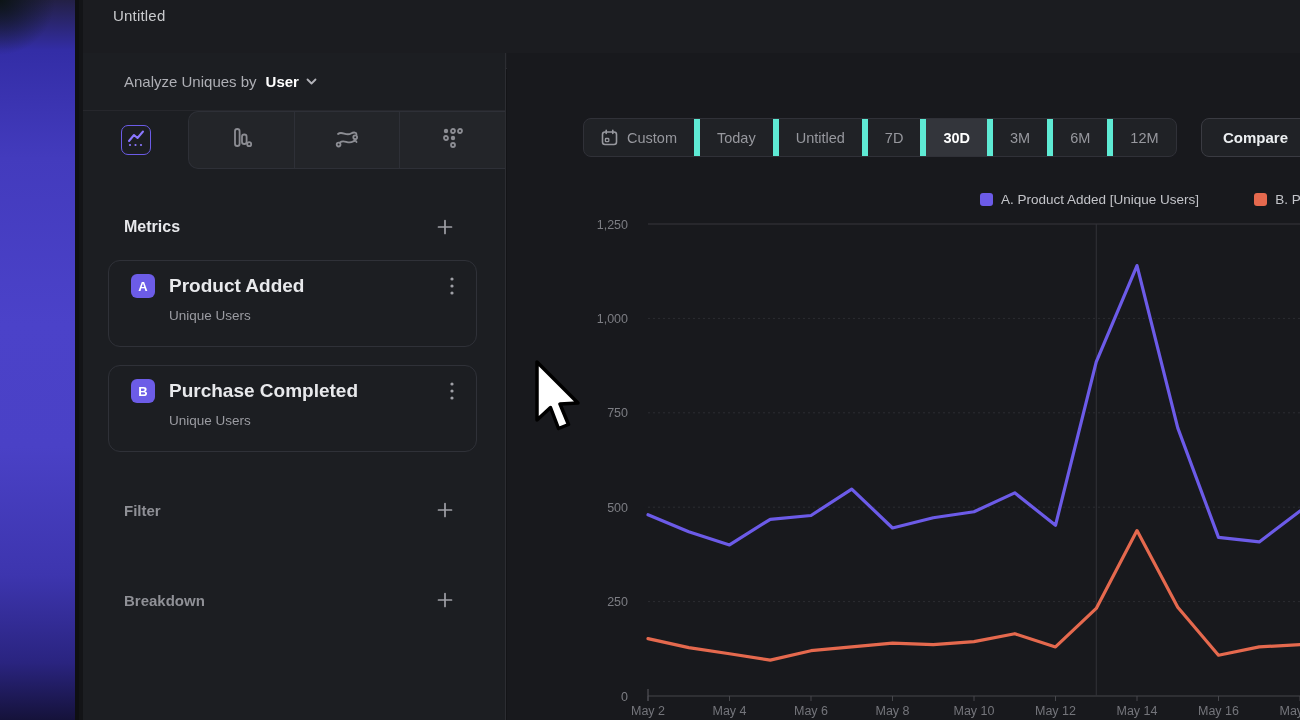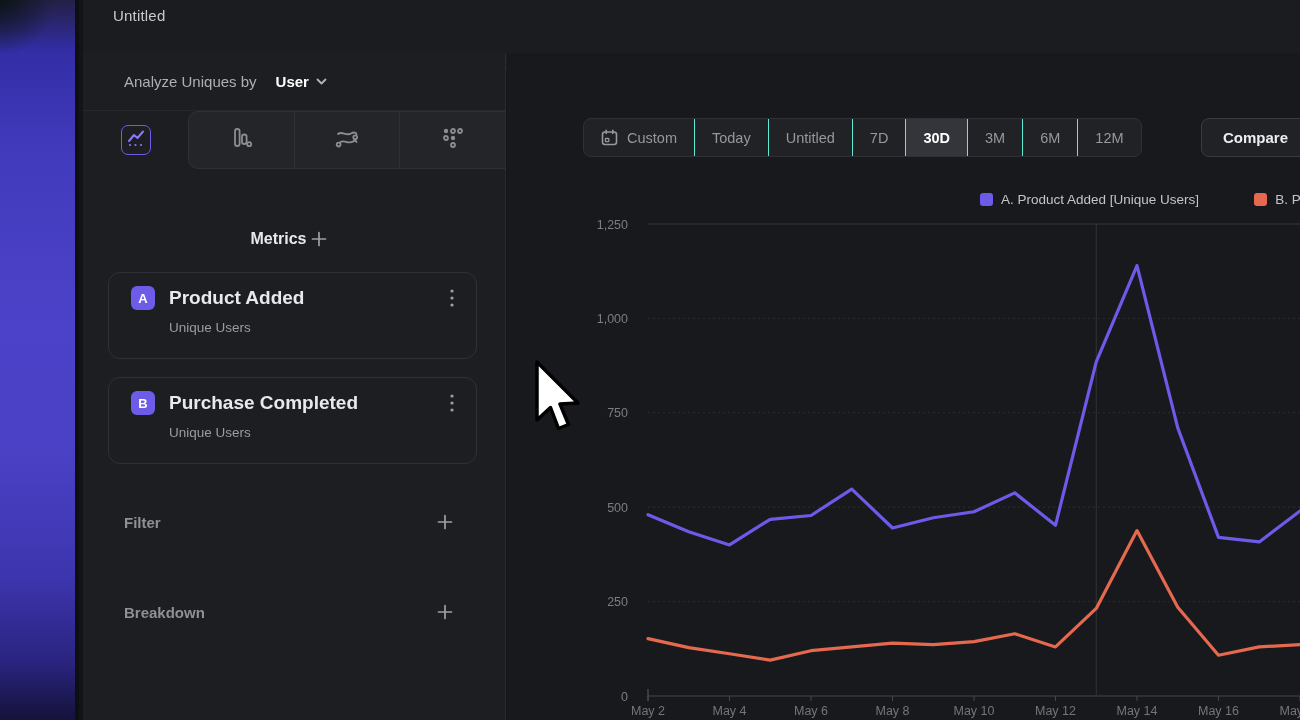--- a/index.html
+++ b/index.html
@@ -36,7 +36,7 @@
   }
   .analyze-row {
     height:58px; display:flex; align-items:center; padding-left:41px;
-    border-bottom:1px solid #26272c; font-size:15px; color:#aeafb5;gap:10px;
+    border-bottom:1px solid #26272c; font-size:15px; color:#aeafb5;
   }
   .analyze-row .value {
     color:#ffffff; font-weight:700; margin-left:9px; display:flex; align-items:center; cursor:pointer;justify-content:center;

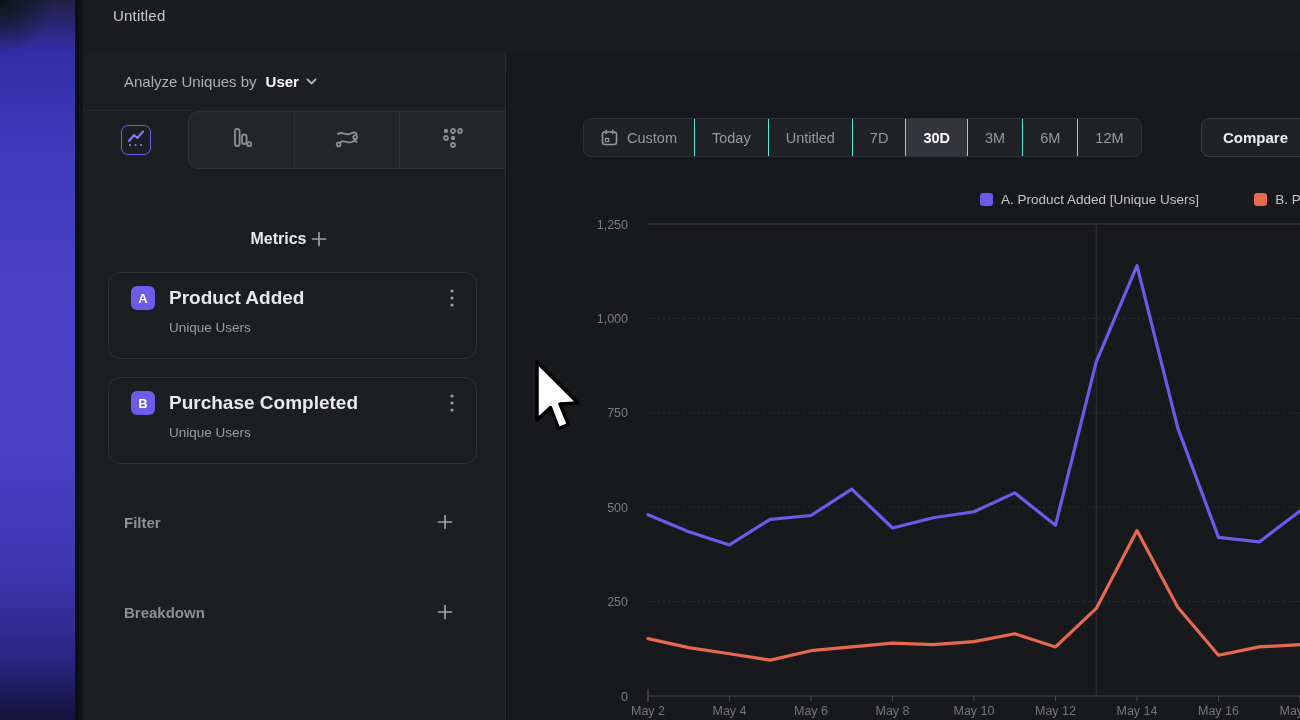--- a/index.html
+++ b/index.html
@@ -96,7 +96,7 @@
   }
   .range-cell {
     display:flex; align-items:center; padding:0 17px;
-    font-size:14.5px; color:#97989e; border-right:1px solid #5eead4;
+    font-size:14.5px; color:#97989e; border-right:6px solid #5eead4;
     cursor:pointer; white-space:nowrap;
   }
   .range-cell:last-child { border-right:none; }

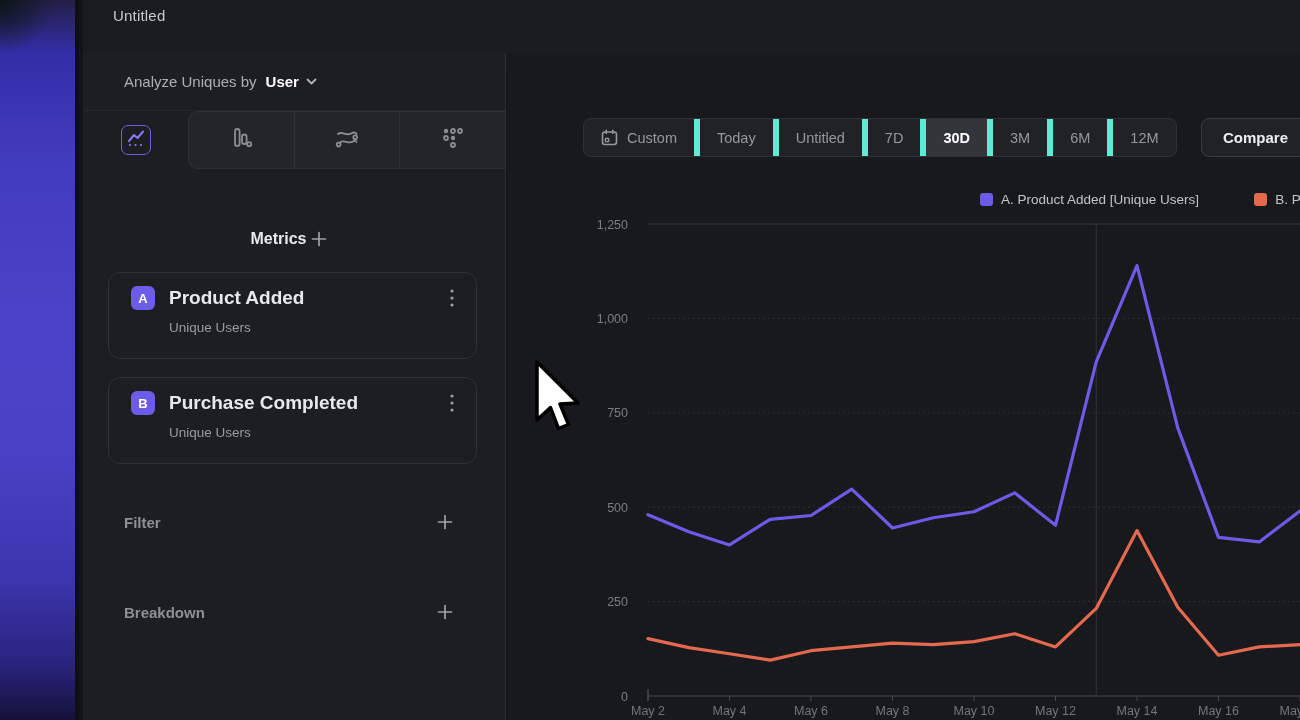--- a/index.html
+++ b/index.html
@@ -65,7 +65,7 @@
     display:flex; align-items:center; justify-content:space-between;
     margin:0 48px 0 41px; height:30px;
   }
-  .section-head.metrics { margin-top:55px;justify-content:center; }
+  .section-head.metrics { margin-top:43px; }
   .section-head .s-title { font-size:16px; font-weight:700; color:#e8e9ec; }
   .section-head.dim .s-title { color:#8f9096; font-size:15px; }
   .plus-btn { display:inline-flex; cursor:pointer; padding:4px; }

